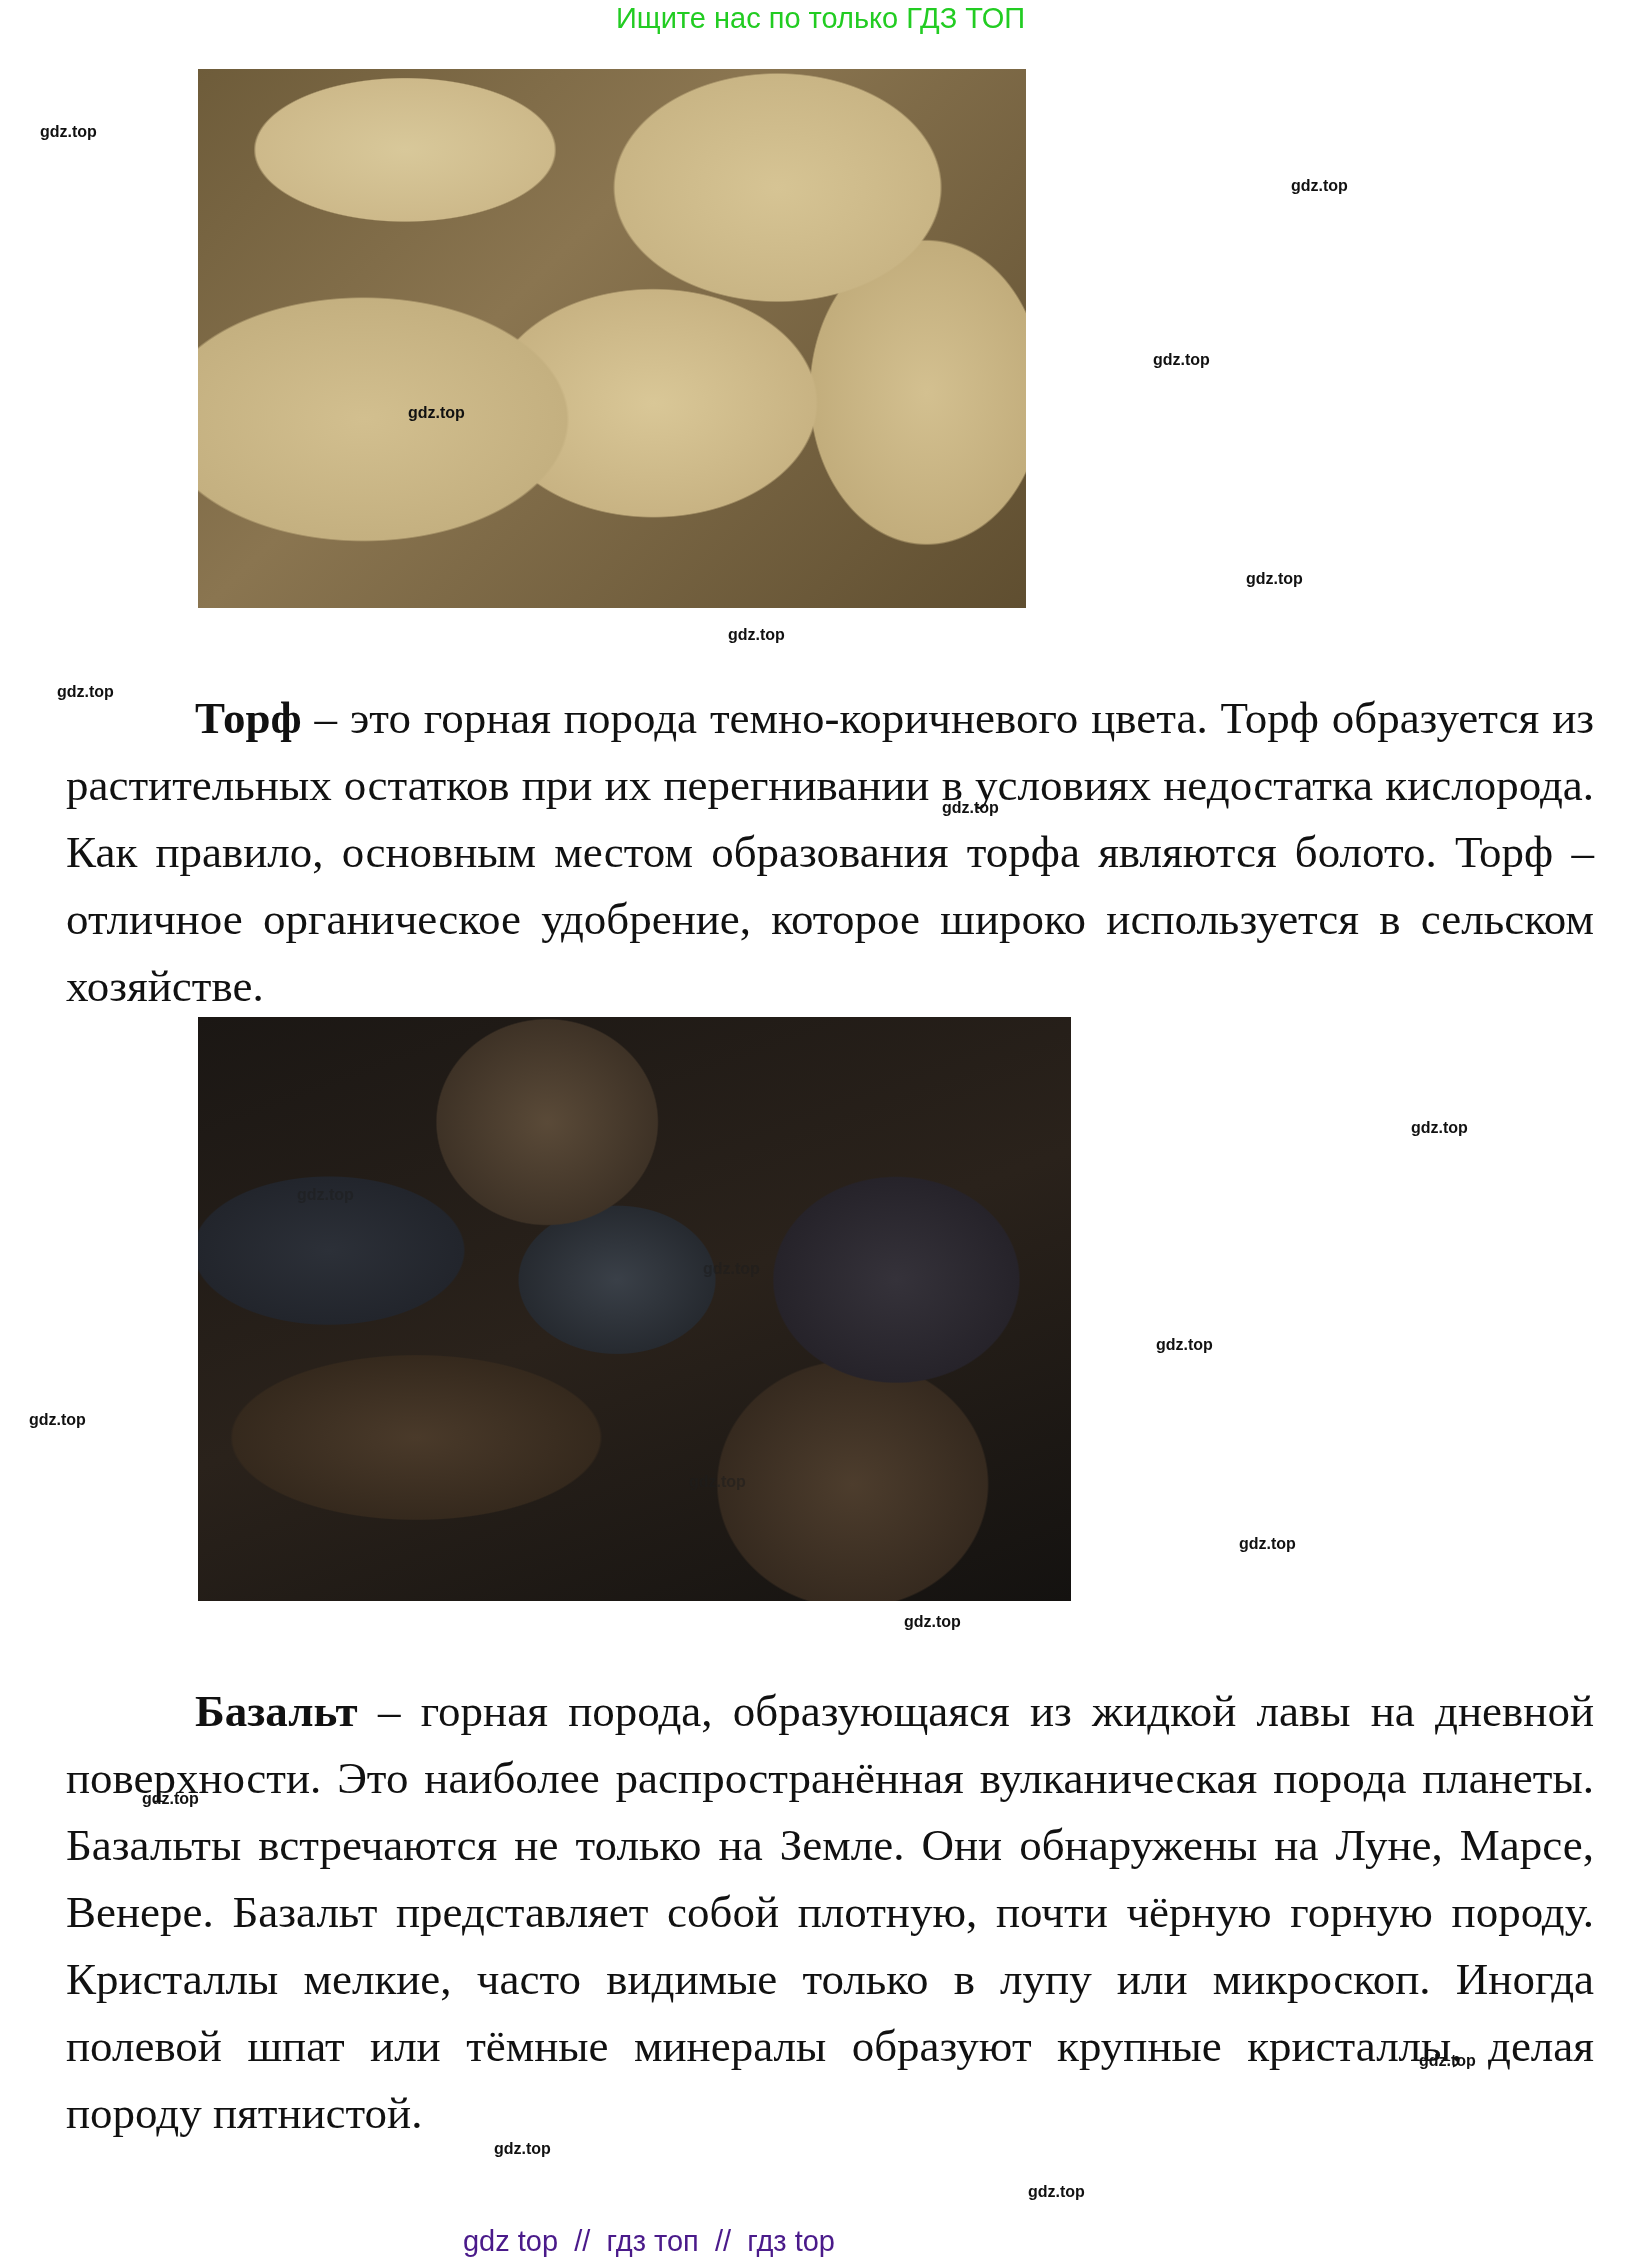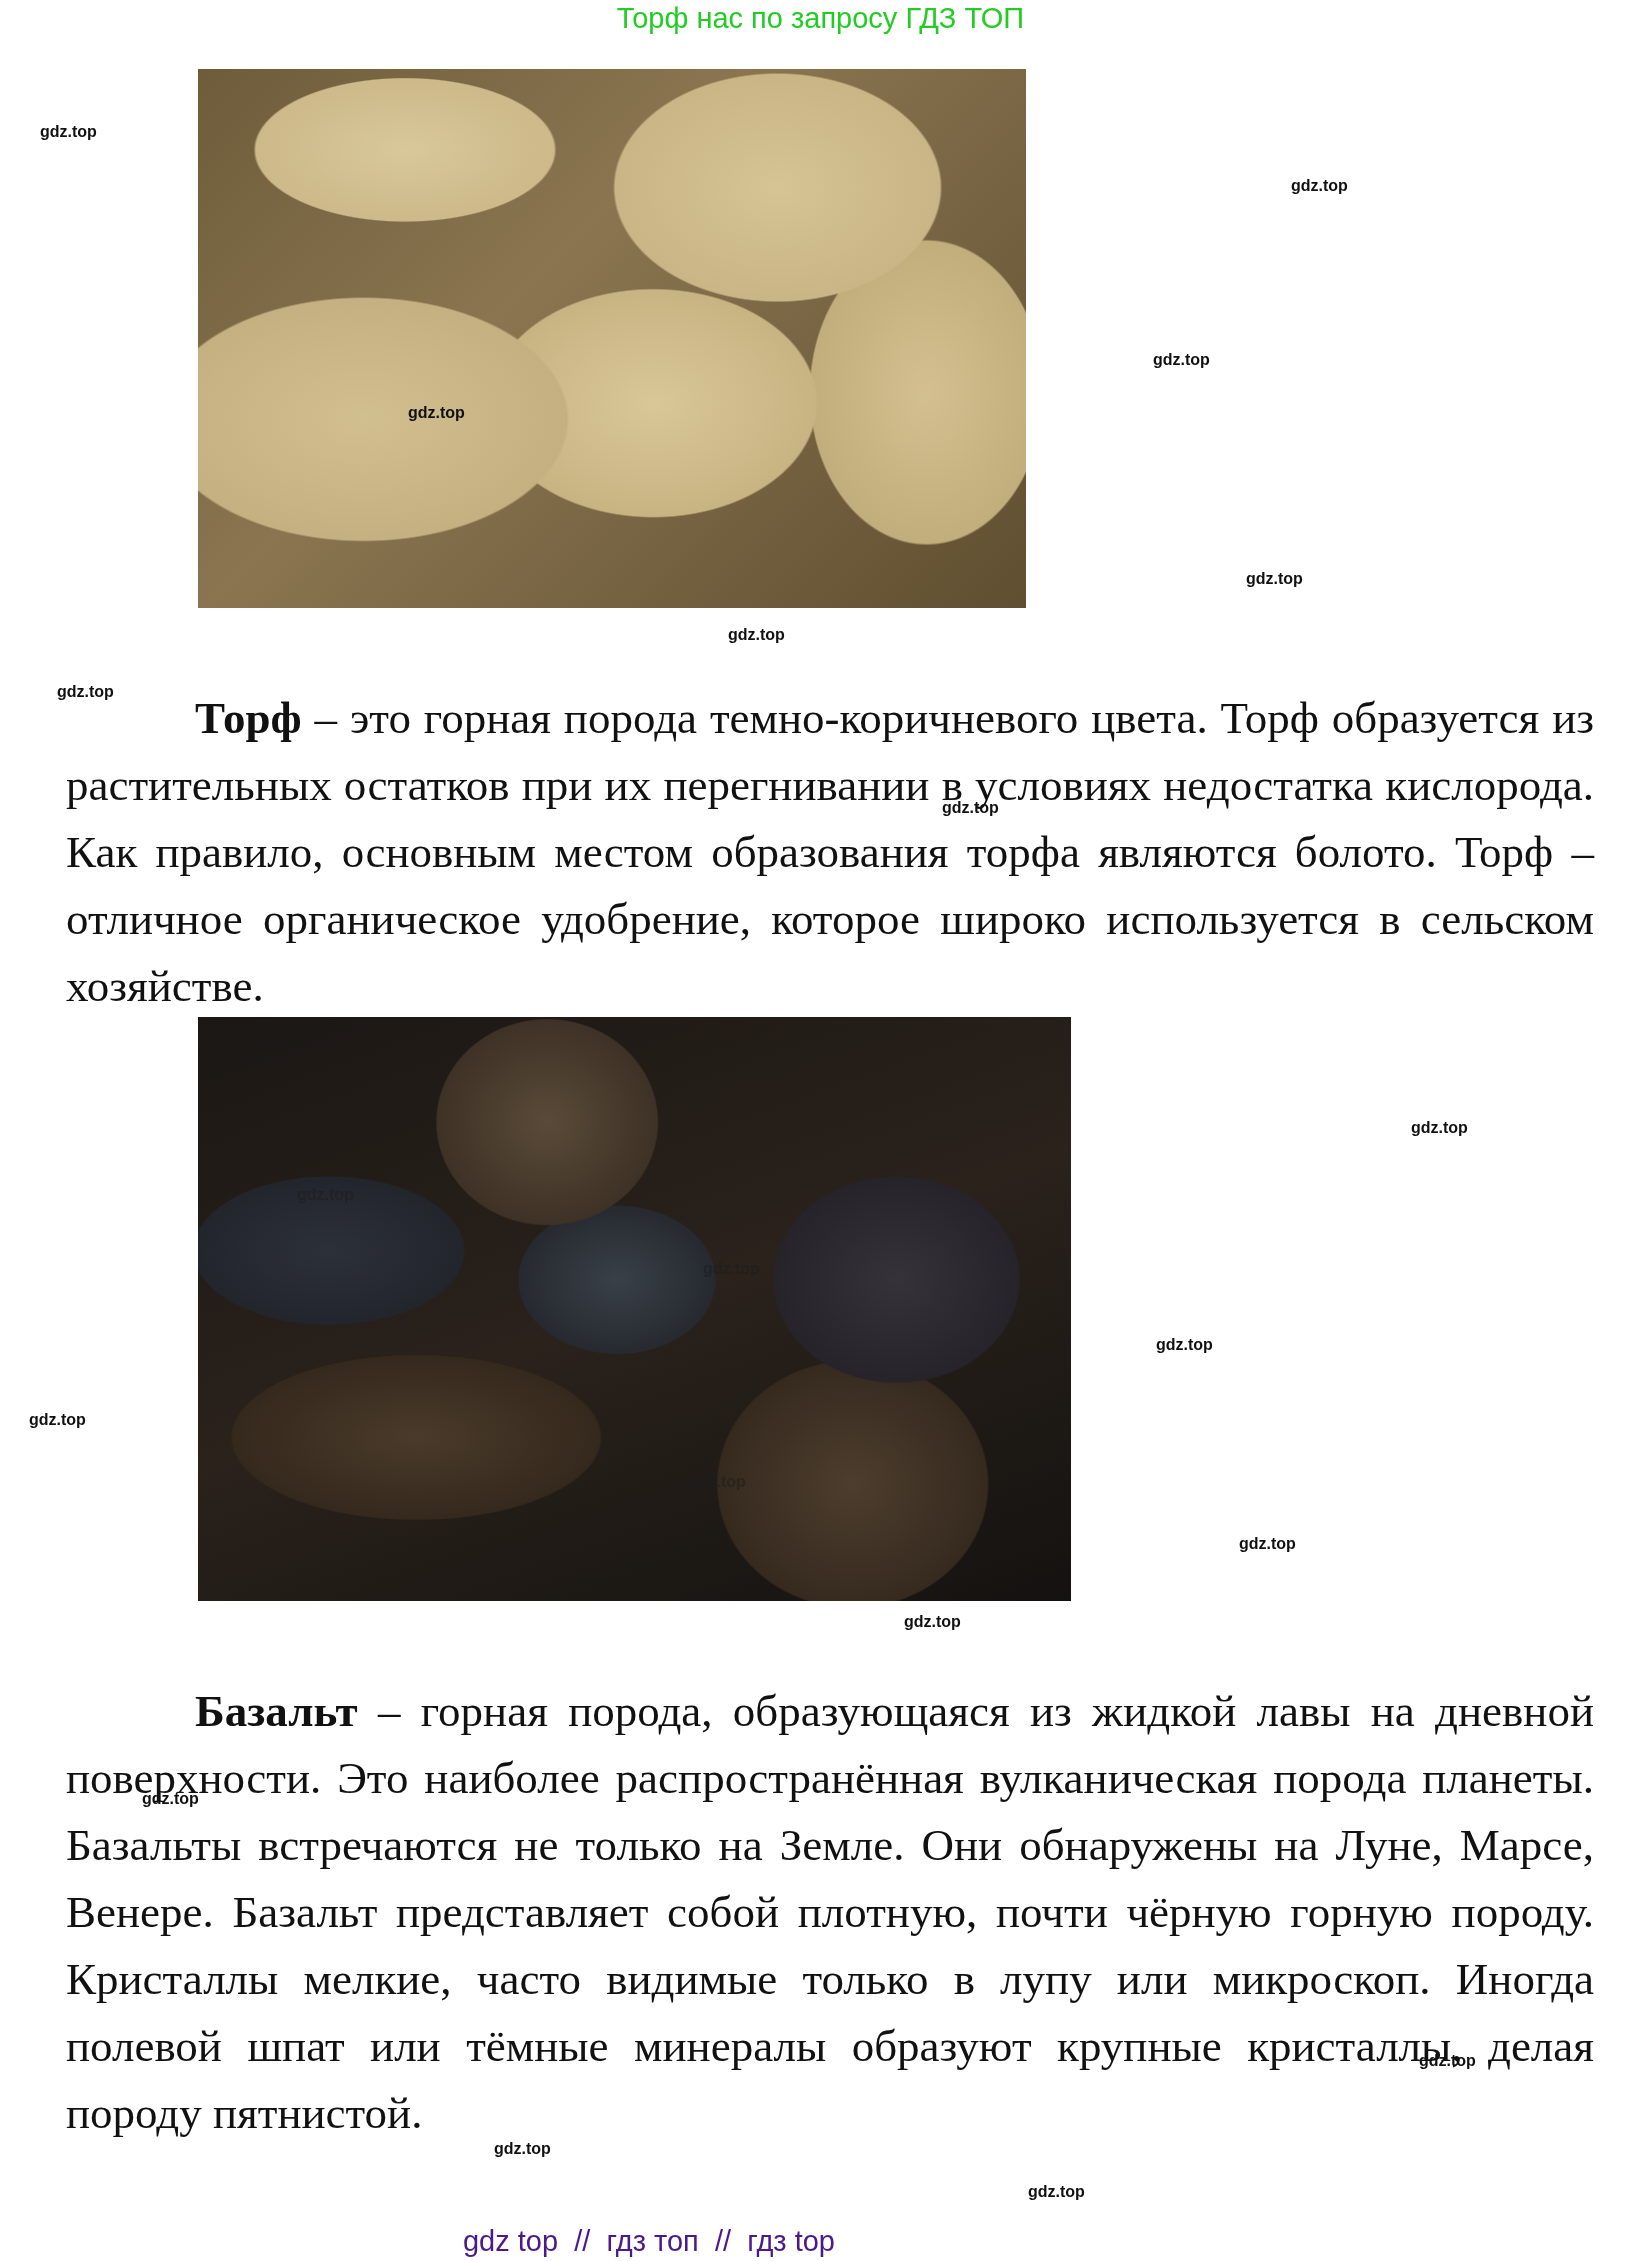--- a/index.html
+++ b/index.html
@@ -37,7 +37,7 @@
 </head>
 <body>
 
-<div class="top-banner">Торф нас по запросу ГДЗ ТОП</div>
+<div class="top-banner">Ищите нас по только ГДЗ ТОП</div>
 
 <div class="photo sandstone"></div>
 

